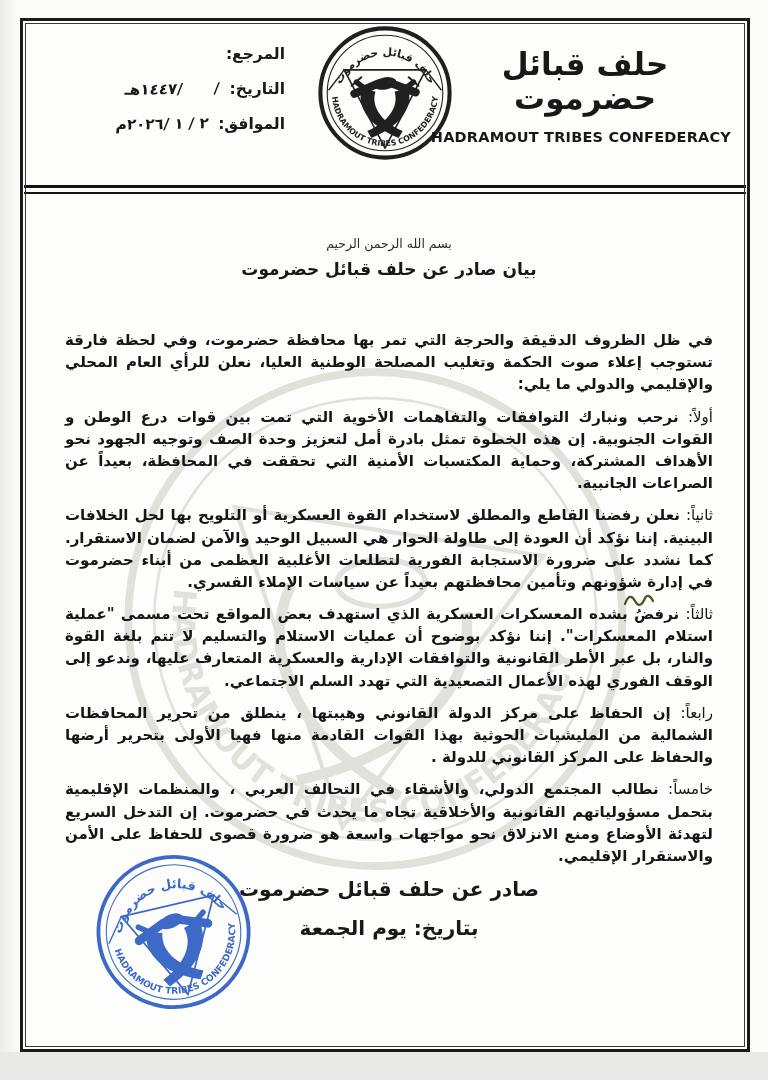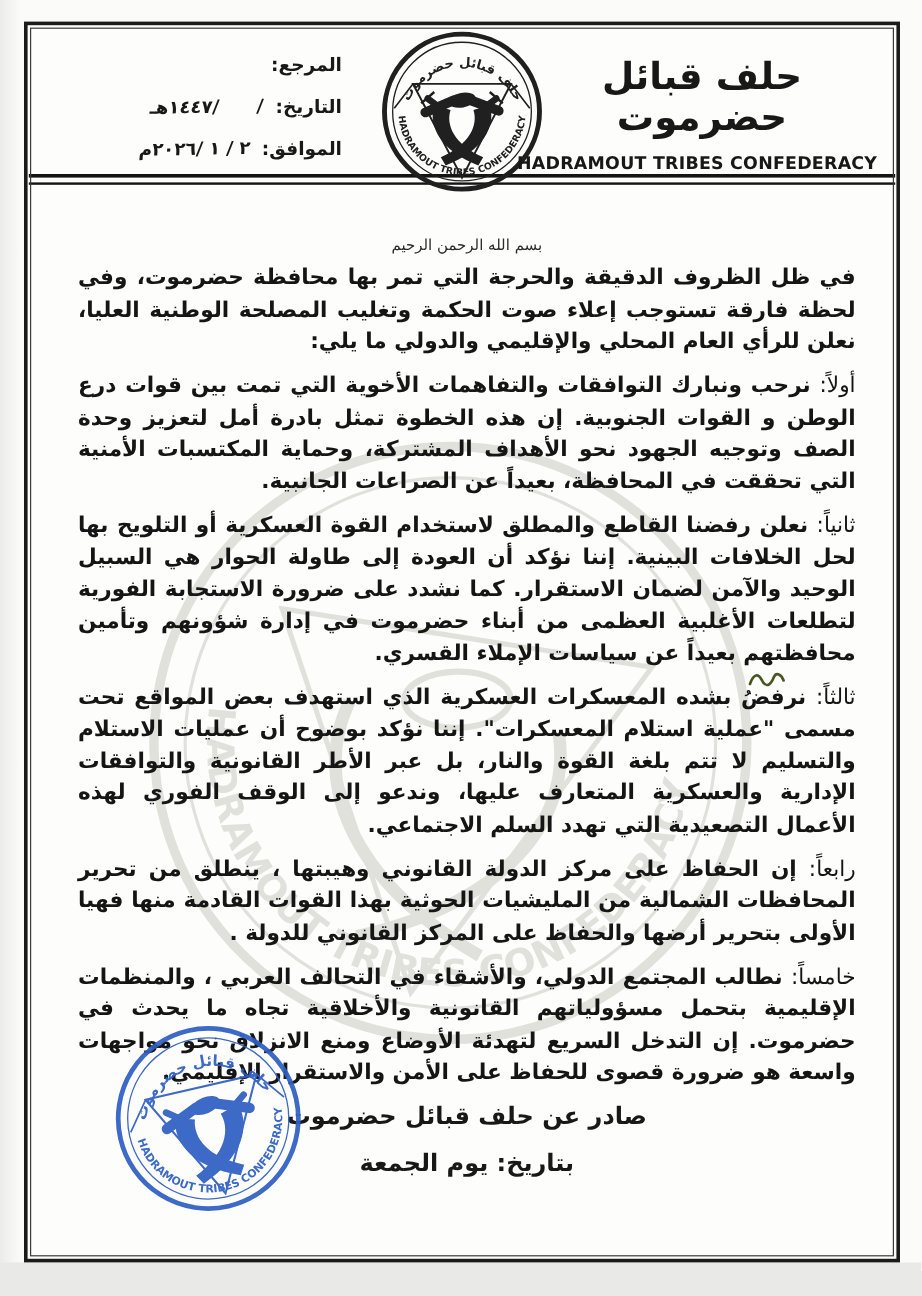--- a/index.html
+++ b/index.html
@@ -20,7 +20,7 @@
   .frame::before{content:"";position:absolute;inset:2px;border:1.2px solid #3a3a3a;pointer-events:none;}
 
   
-  .hdr{position:relative;height:124px;}
+  .hdr{position:relative;height:164px;}
   .hdr-titles{position:absolute;right:16px;top:26px;width:292px;text-align:center;}
   .t-ar{font-size:31px;font-weight:bold;letter-spacing:0;line-height:1.1;}
   .t-en{font-size:14.5px;font-weight:bold;margin-top:14px;letter-spacing:.2px;white-space:nowrap;}

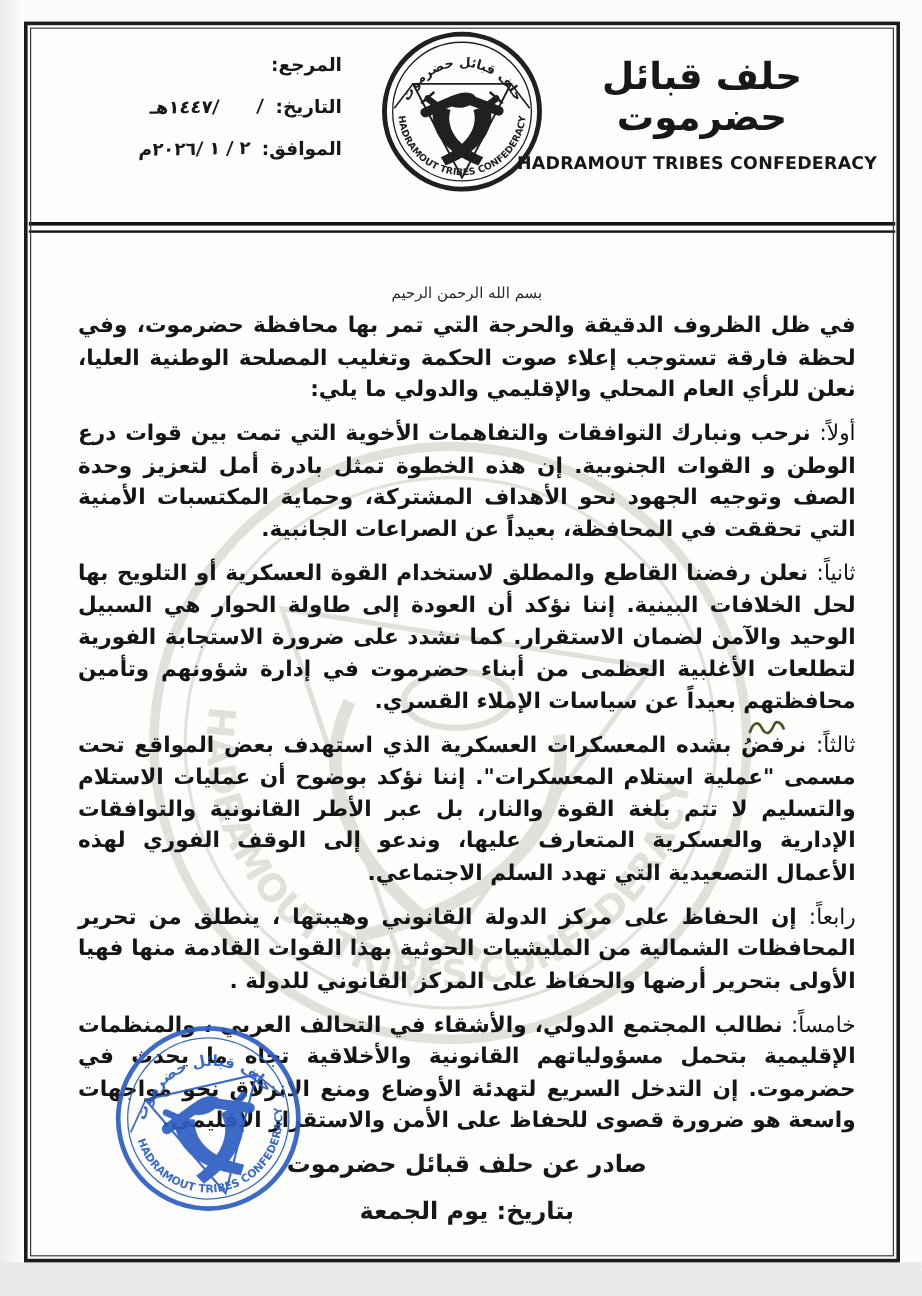--- a/index.html
+++ b/index.html
@@ -127,6 +127,7 @@
 
   <main class="doc-body">
     <p class="basmala">بسم الله الرحمن الرحيم</p>
+    <h1 class="doc-title">بيان صادر عن حلف قبائل حضرموت</h1>
 
     <p class="para">في ظل الظروف الدقيقة والحرجة التي تمر بها محافظة حضرموت، وفي لحظة فارقة تستوجب إعلاء صوت الحكمة وتغليب المصلحة الوطنية العليا، نعلن للرأي العام المحلي والإقليمي والدولي ما يلي:</p>
 

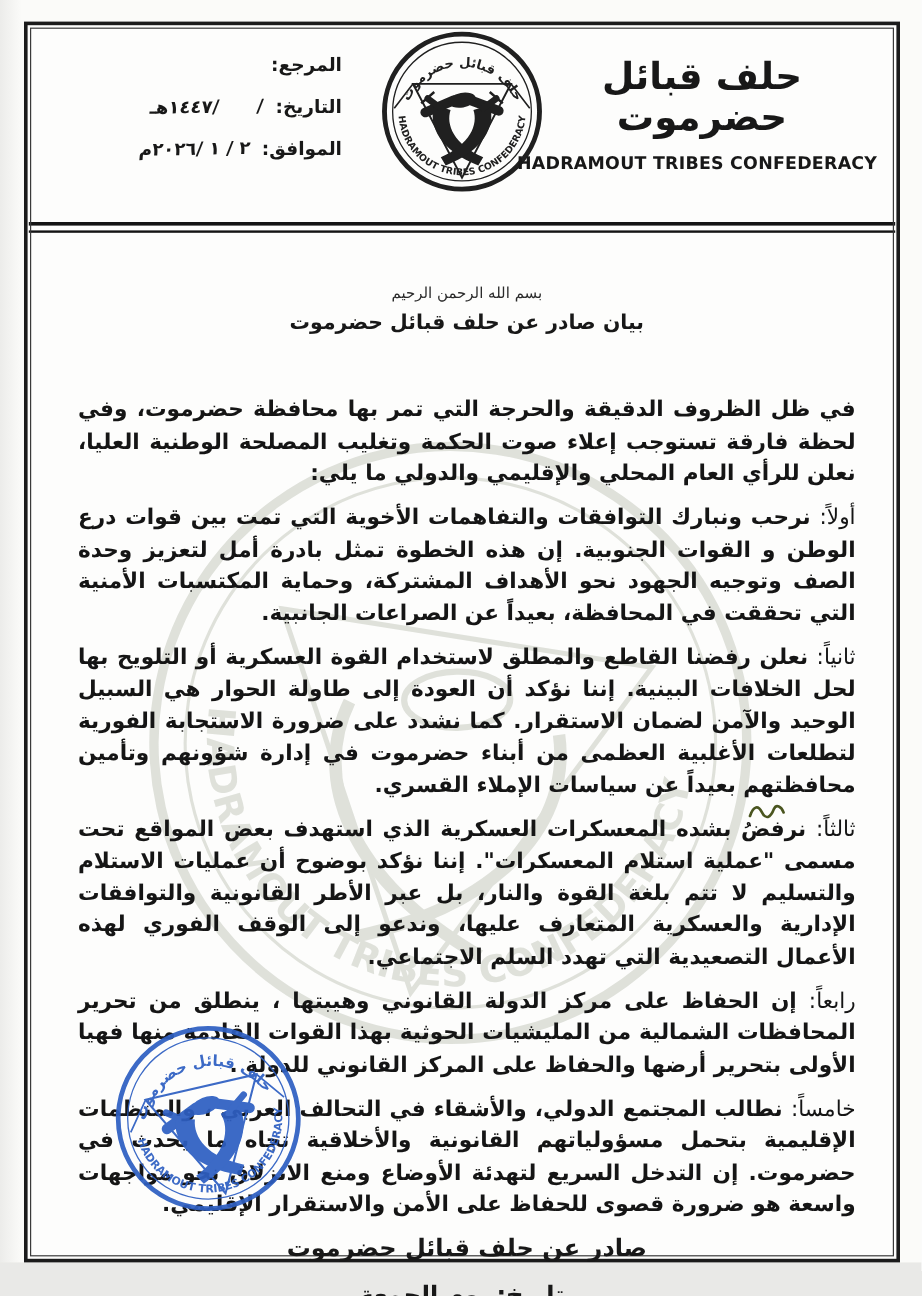--- a/index.html
+++ b/index.html
@@ -35,7 +35,7 @@
   .doc-body{position:relative;padding:42px 34px 0 42px;z-index:1;}
   .basmala{margin:0 0 8px 0;text-align:center;font-size:12.5px;font-weight:400;color:#2b2b2b;}
   .doc-title{margin:0 0 50px 0;text-align:center;font-size:17px;font-weight:bold;}
-  .para{margin:0 0 10px 0;font-size:18px;font-weight:bold;line-height:1.48;text-align:justify;color:#151515;position:relative;}
+  .para{margin:0 0 10px 0;font-size:15px;font-weight:bold;line-height:1.48;text-align:justify;color:#151515;position:relative;}
   .p-label{font-weight:normal;margin-top:20px;}
   .prayer{margin:12px 0 10px 0;text-align:center;font-size:15px;font-weight:bold;}
   .close-line{margin:0 0 15px 0;text-align:center;font-size:20px;font-weight:bold;}

